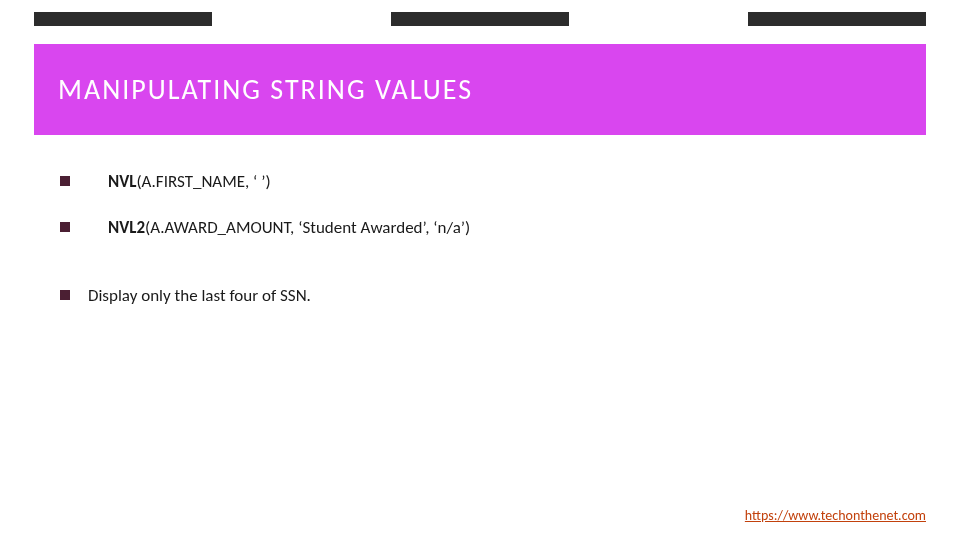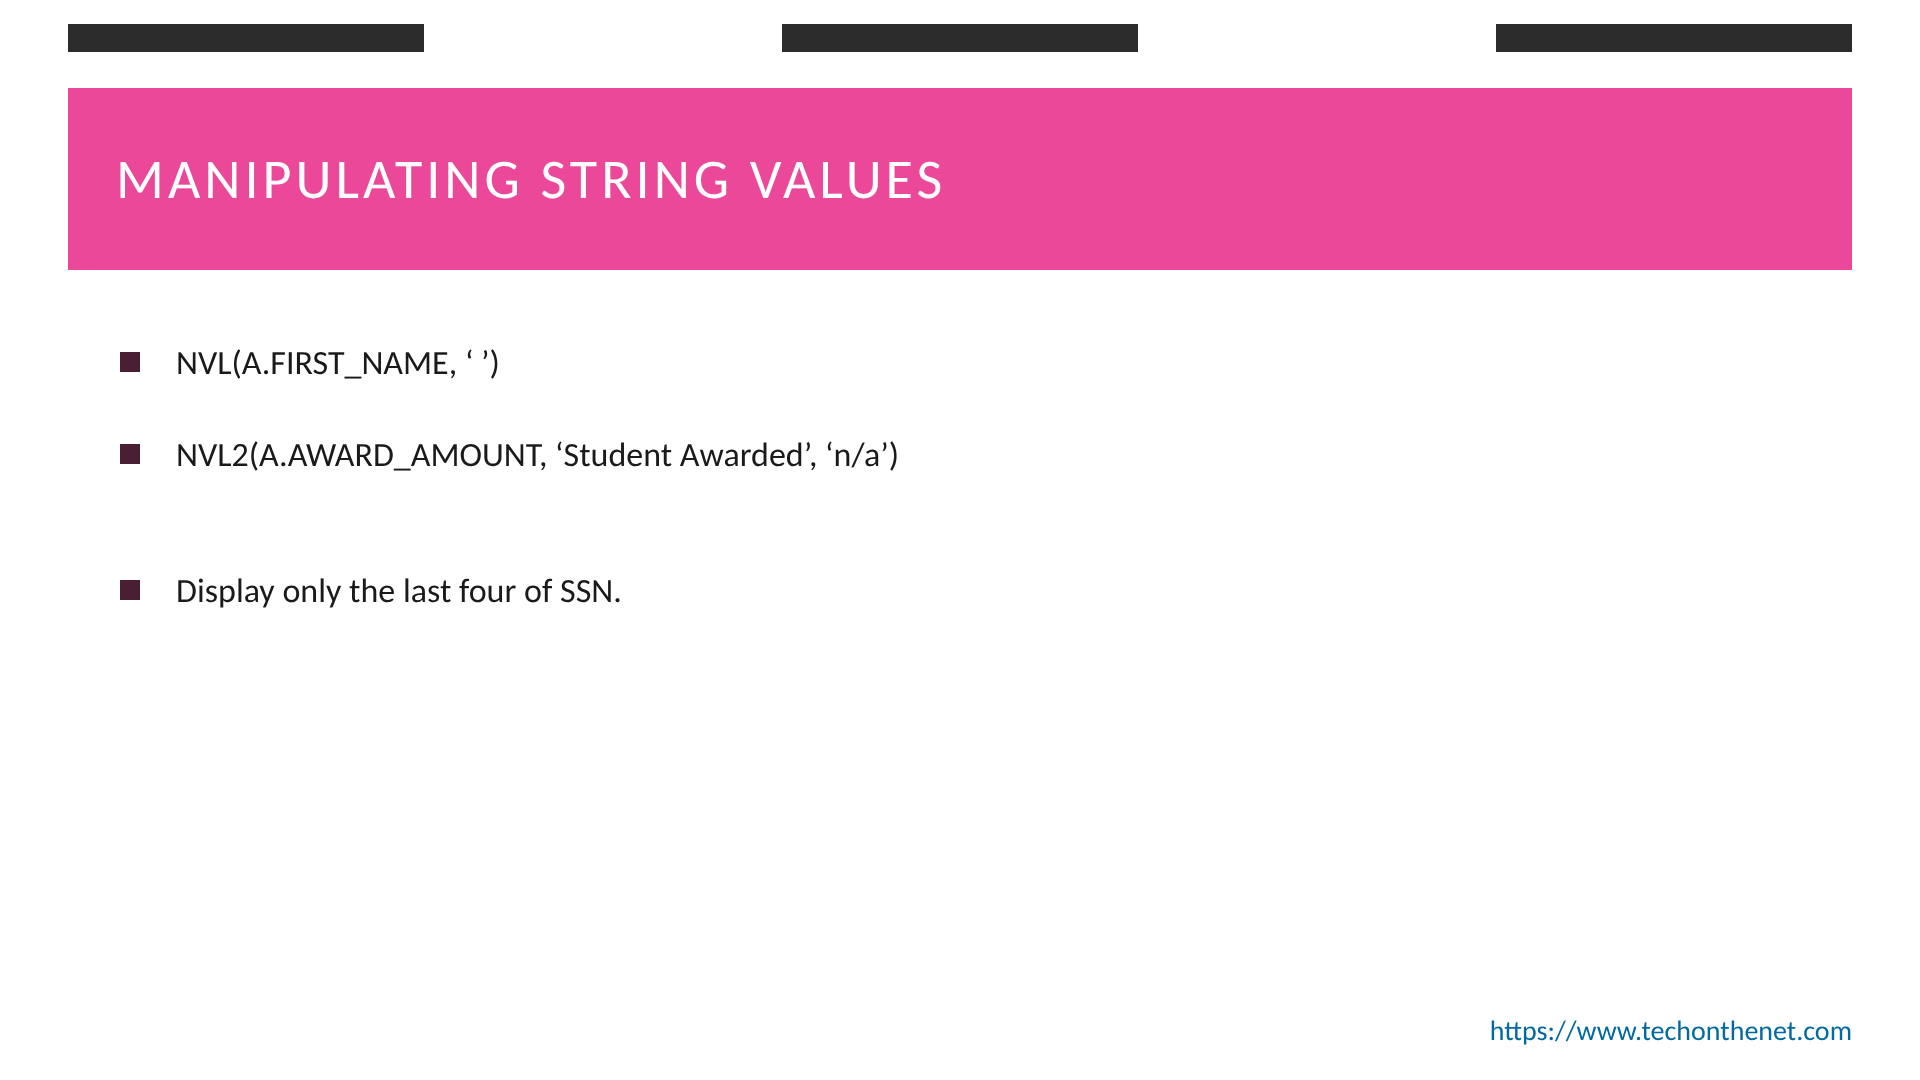--- a/index.html
+++ b/index.html
@@ -9,7 +9,7 @@
   .topbar .seg { flex: 1; }
   .topbar .seg.dark { background: #2c2c2c; }
   .topbar .seg.light { background: transparent; }
-  .titleband { position: absolute; top: 44px; left: 34px; right: 34px; background: #ec4899; padding: 28px 24px; }
+  .titleband { position: absolute; top: 44px; left: 34px; right: 34px; background: #d946ef; padding: 28px 24px; }
   .titleband h1 { color: #fff; font-size: 28px; font-weight: 400; letter-spacing: 2px; }
   .content { position: absolute; top: 170px; left: 60px; right: 60px; }
   .content ul { list-style: none; }

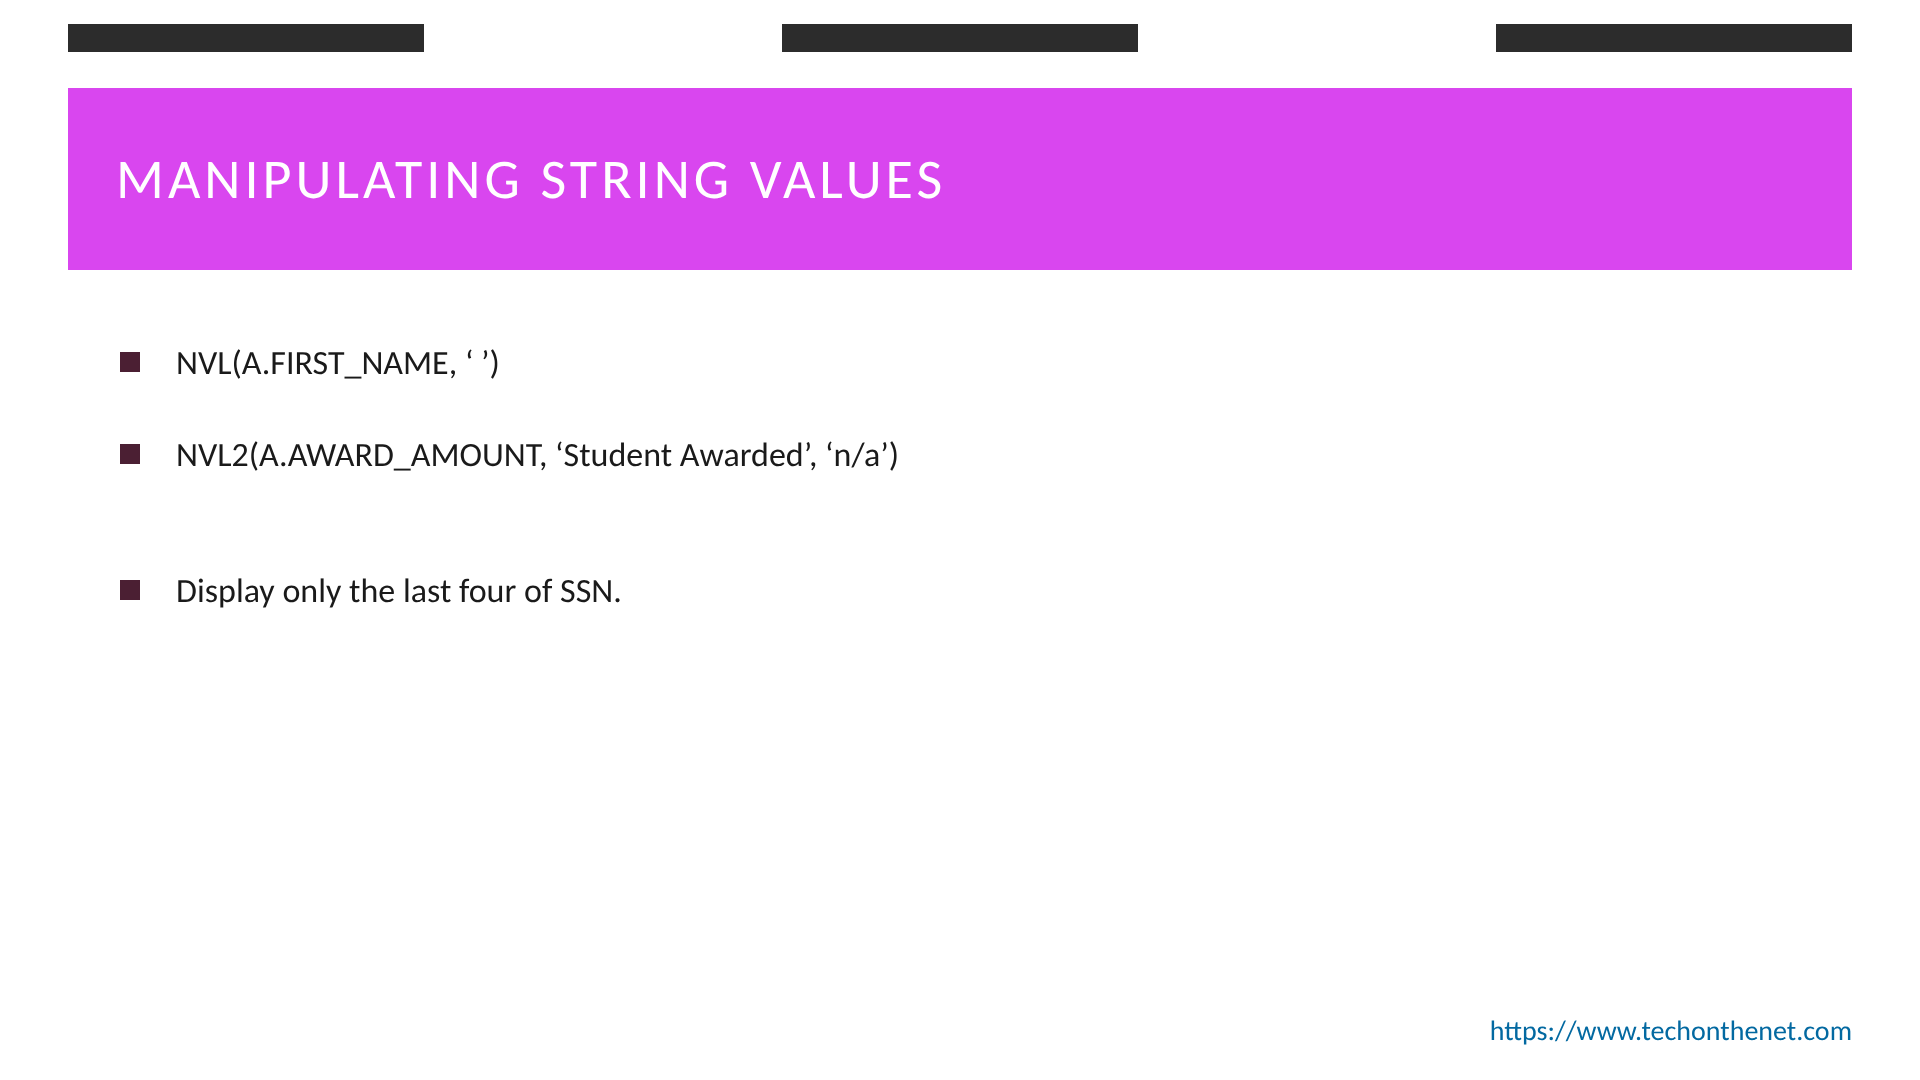--- a/index.html
+++ b/index.html
@@ -16,7 +16,7 @@
   .content li { position: relative; padding-left: 28px; margin-bottom: 22px; font-size: 17px; color: #1a1a1a; line-height: 1.4; }
   .content li::before { content: ""; position: absolute; left: 0; top: 6px; width: 10px; height: 10px; background: #4b1f33; }
   .content li.gap { margin-bottom: 44px; }
-  .bold { font-weight: 400; }
+  .bold { font-weight: 700; margin-left: 20px; }
   .footer { position: absolute; right: 34px; bottom: 16px; font-size: 14px; color: #0369a1; }
 </style>
 </head>

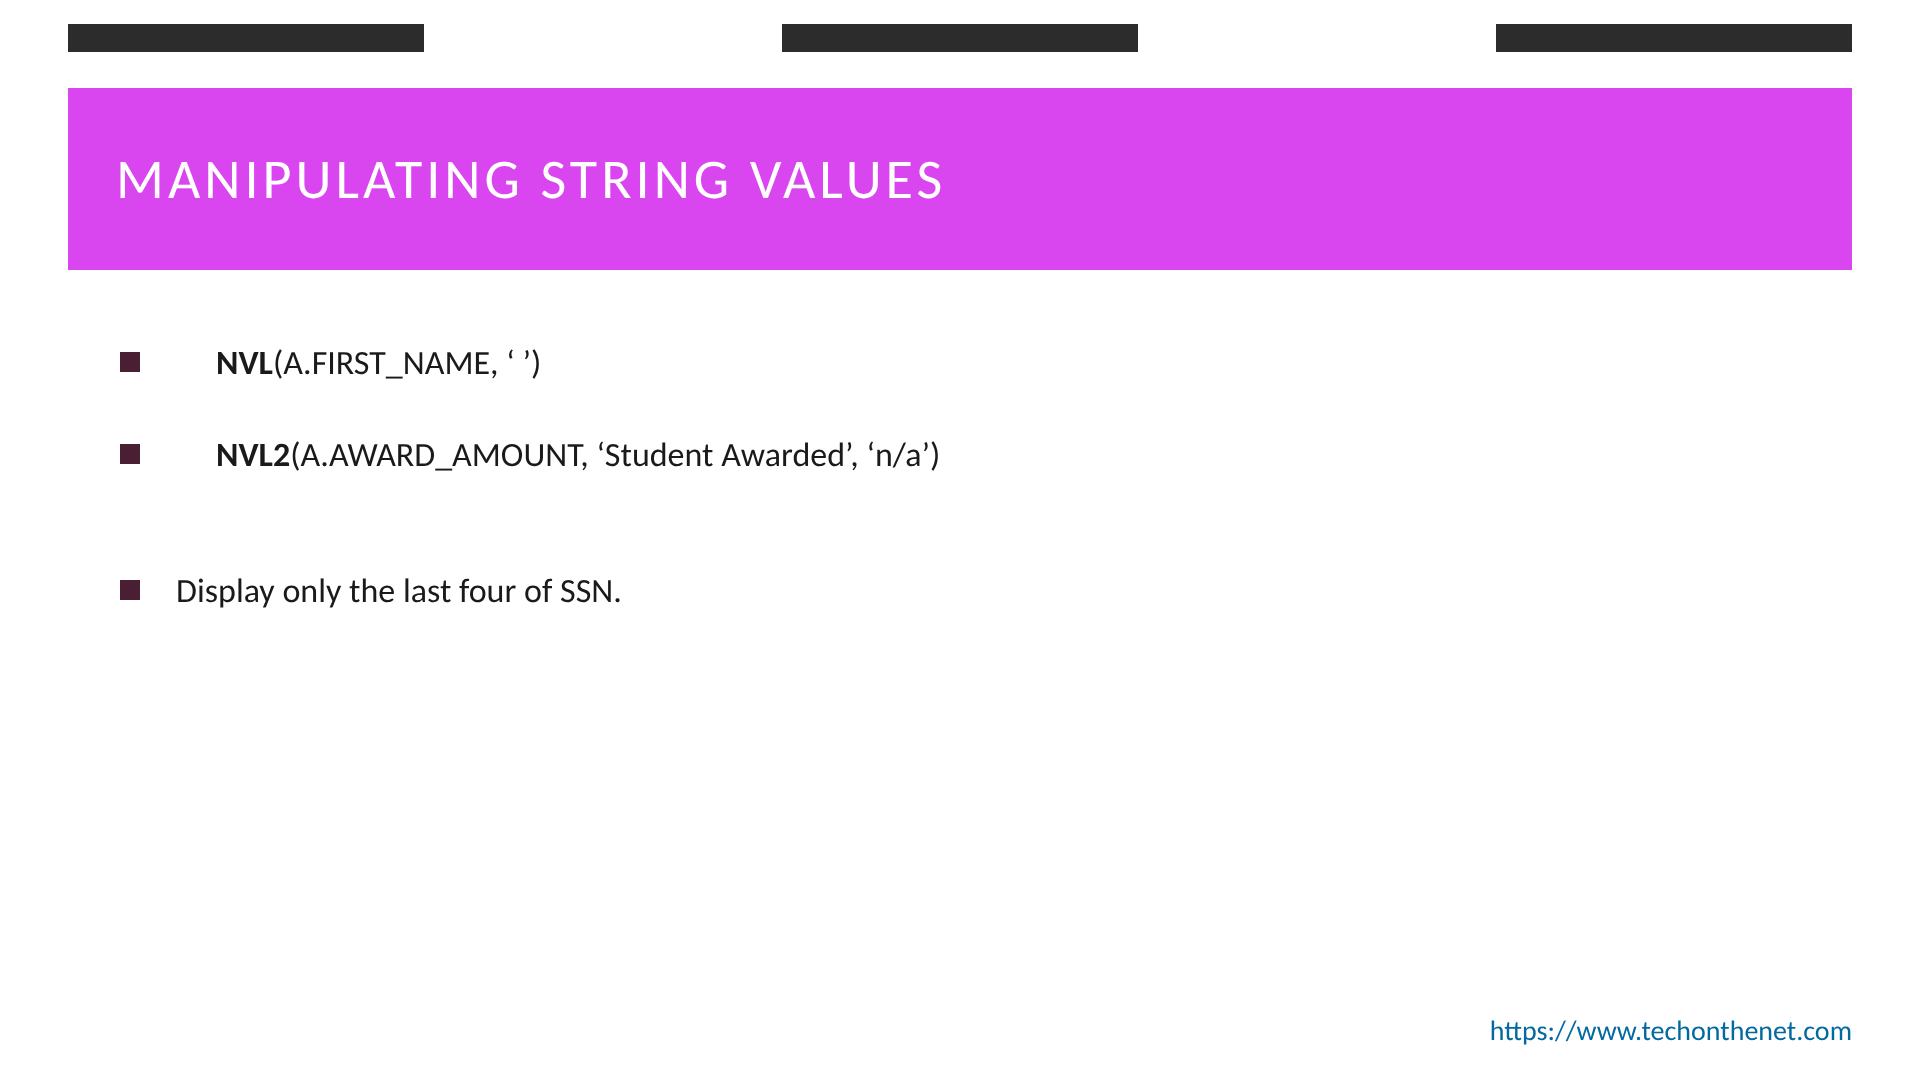--- a/index.html
+++ b/index.html
@@ -17,7 +17,7 @@
   .content li::before { content: ""; position: absolute; left: 0; top: 6px; width: 10px; height: 10px; background: #4b1f33; }
   .content li.gap { margin-bottom: 44px; }
   .bold { font-weight: 700; margin-left: 20px; }
-  .footer { position: absolute; right: 34px; bottom: 16px; font-size: 14px; color: #0369a1; }
+  .footer { position: absolute; right: 34px; bottom: 16px; font-size: 14px; text-decoration: underline; color: #c2410c; }
 </style>
 </head>
 <body>

